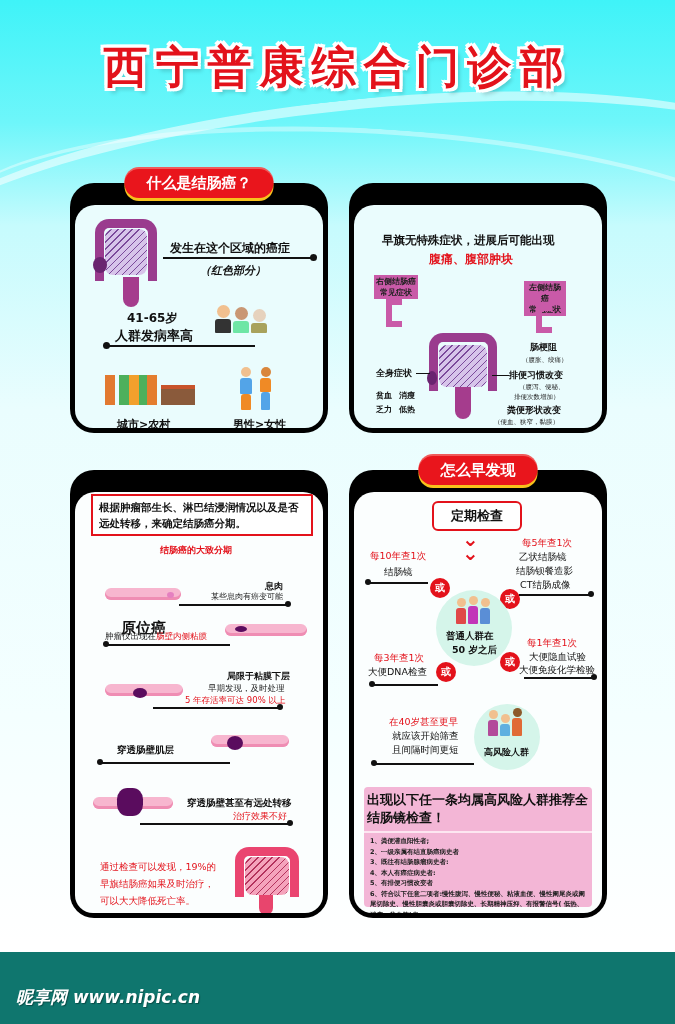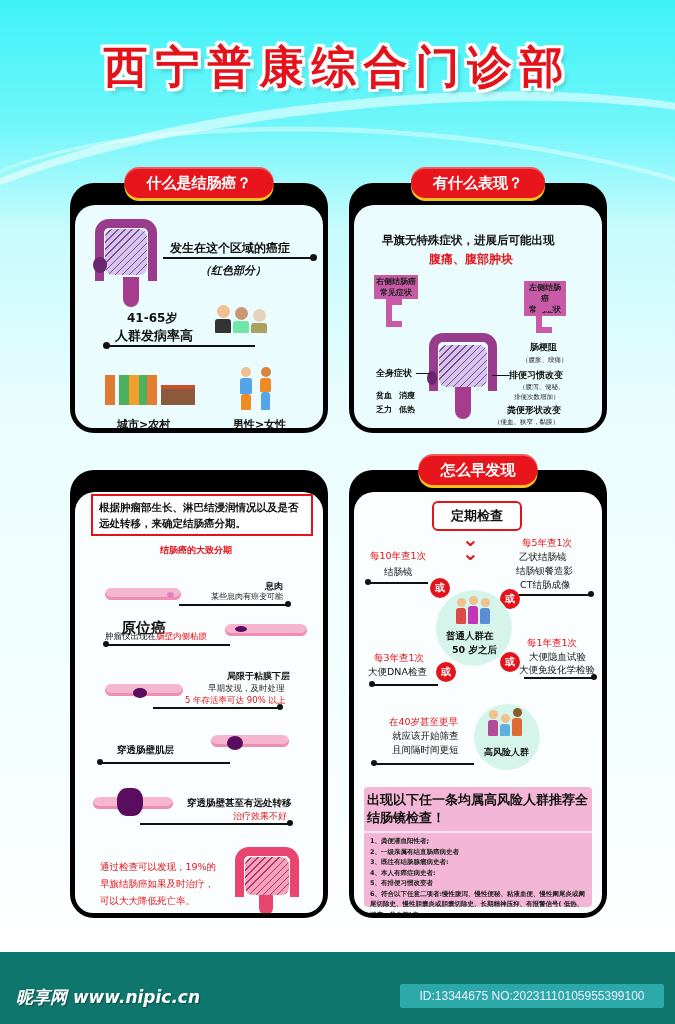--- a/index.html
+++ b/index.html
@@ -137,7 +137,6 @@
   </div>
 
   <div class="panel" style="left:349px; top:183px; width:258px; height:250px;">
-    <div class="panel-badge">有什么表现？</div>
     <div class="panel-inner">
       <div class="abs txt-b" style="left:28px; top:28px; font-size:11.5px;">早旗无特殊症状，进展后可能出现</div>
       <div class="abs txt-b red" style="left:75px; top:46px; font-size:12px;">腹痛、腹部肿块</div>

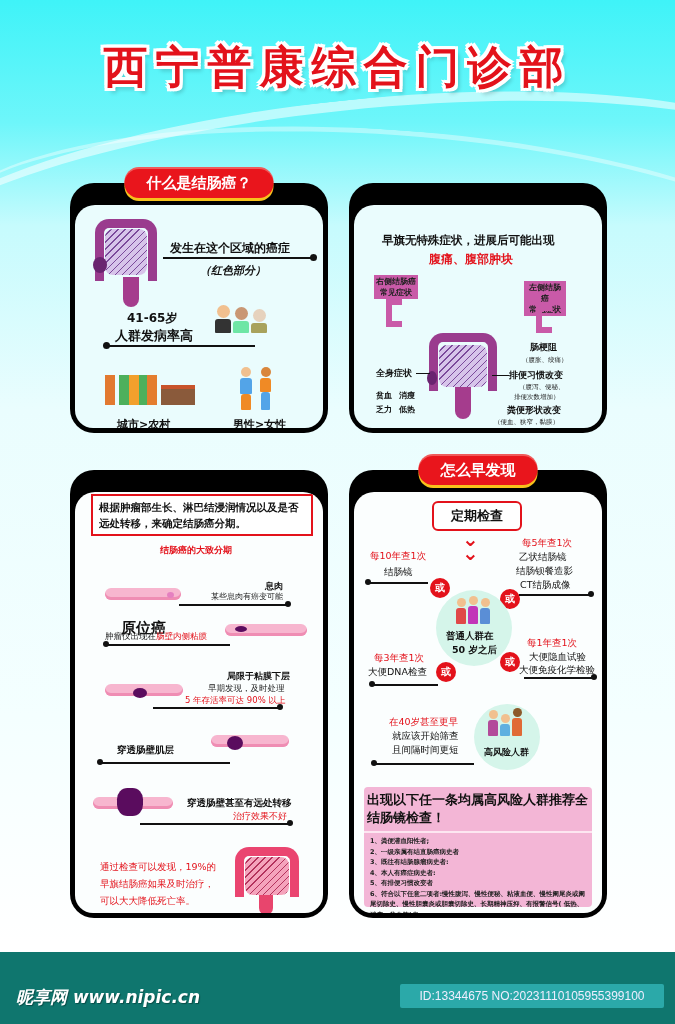--- a/index.html
+++ b/index.html
@@ -320,7 +320,6 @@
 
 <div class="footer">
   <div class="footer-logo">昵享网 www.nipic.cn</div>
-  <div class="footer-id">ID:13344675 NO:20231110105955399100</div>
 </div>
 
 </body></html>

